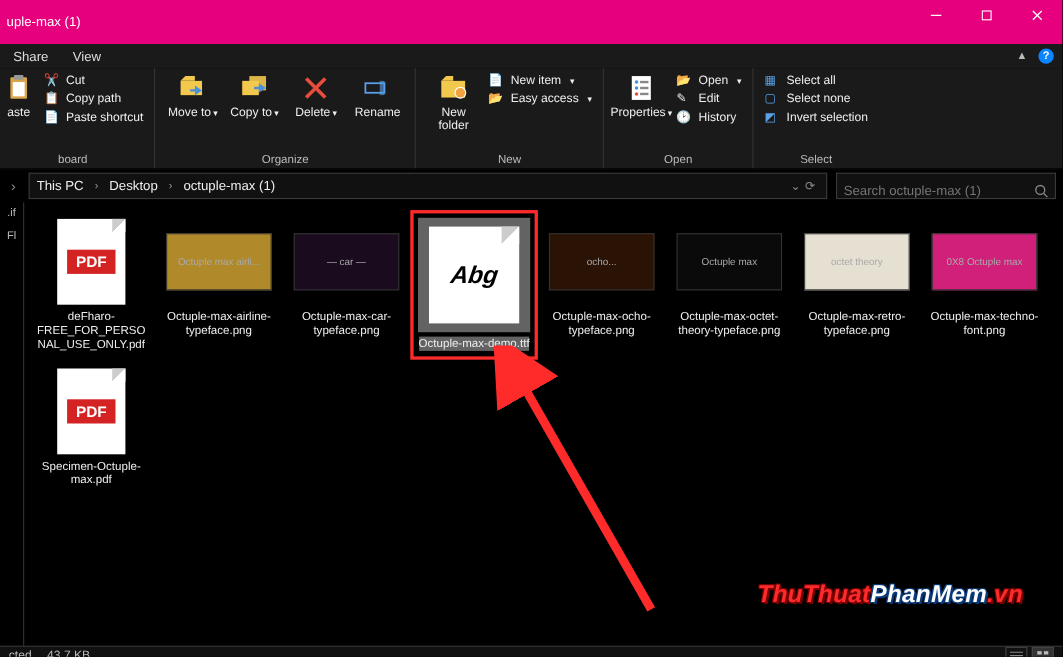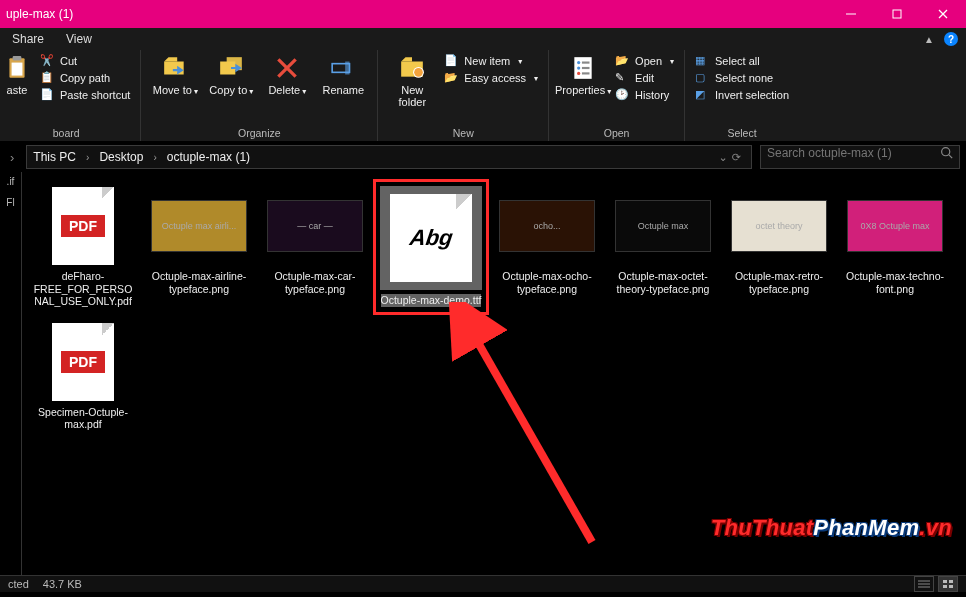--- a/index.html
+++ b/index.html
@@ -5,7 +5,7 @@
 * { margin: 0; padding: 0; box-sizing: border-box; font-family: "Segoe UI", Arial, sans-serif; }
 body { background: #000; color: #fff; width: 966px; height: 597px; overflow: hidden; position: relative; }
 
-.titlebar { height: 28px; background: #e6007e; display: flex; align-items: center; justify-content: space-between; padding-left: 6px; }
+.titlebar { height: 40px; background: #e6007e; display: flex; align-items: center; justify-content: space-between; padding-left: 6px; }
 .titlebar-left { font-size: 12px; color: #fff; }
 .titlebar-right { display: flex; height: 100%; }
 .tb-btn { width: 46px; height: 28px; display: flex; align-items: center; justify-content: center; color: #fff; font-size: 13px; }

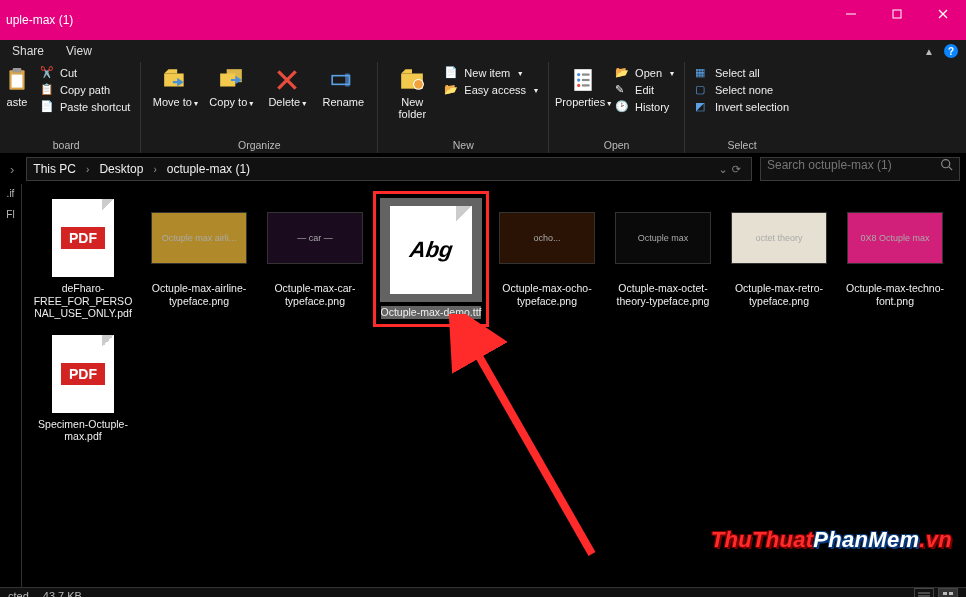--- a/index.html
+++ b/index.html
@@ -36,7 +36,7 @@
 .bc-box { flex: 1; height: 24px; border: 1px solid #3a3a3a; background: #111; display: flex; align-items: center; padding: 0 6px; font-size: 12px; color: #eee; gap: 8px; }
 .bc-box .sep { color: #999; font-size: 10px; margin: 0 2px; }
 .bc-right { display: flex; gap: 4px; margin-left: auto; color: #888; font-size: 11px; padding-right: 4px; }
-.search-box { width: 200px; height: 24px; border: 1px solid #3a3a3a; background: #111; display: flex; align-items: flex-start; padding: 0 6px; font-size: 12px; color: #888; gap: 6px; }
+.search-box { width: 200px; height: 24px; border: 1px solid #3a3a3a; background: #111; display: flex; align-items: flex-end; padding: 0 6px; font-size: 12px; color: #888; gap: 6px; }
 .search-box input { background: transparent; border: 0; color: #888; font-size: 12px; flex: 1; outline: none; }
 .search-box svg { width: 13px; height: 13px; color: #888; }
 

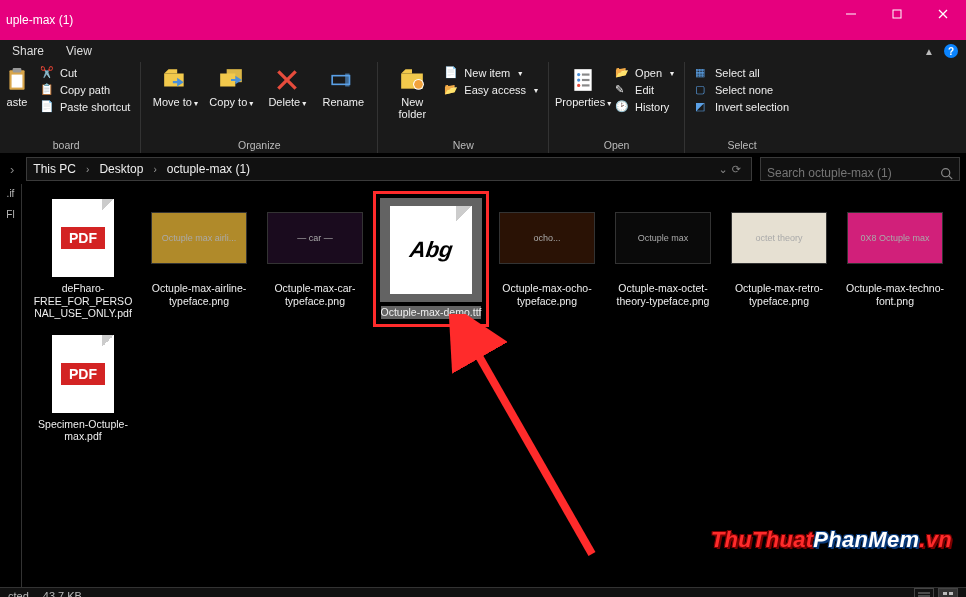--- a/index.html
+++ b/index.html
@@ -66,7 +66,7 @@
 .view-btn { width: 20px; height: 16px; border: 1px solid #444; display: flex; align-items: center; justify-content: center; }
 
 .arrow-overlay { position: absolute; left: 380px; top: 130px; pointer-events: none; }
-.watermark { position: absolute; right: 14px; bottom: 34px; font-size: 22px; font-weight: 800; font-style: italic; color: #fff; text-shadow: 1px 1px 0 #0a3a7a, -1px -1px 0 #0a3a7a, 1px -1px 0 #0a3a7a, -1px 1px 0 #0a3a7a, 2px 2px 0 #0a3a7a; letter-spacing: 0.3px; }
+.watermark { position: absolute; right: 36px; bottom: 34px; font-size: 22px; font-weight: 800; font-style: italic; color: #fff; text-shadow: 1px 1px 0 #0a3a7a, -1px -1px 0 #0a3a7a, 1px -1px 0 #0a3a7a, -1px 1px 0 #0a3a7a, 2px 2px 0 #0a3a7a; letter-spacing: 0.3px; }
 .watermark .red { color: #ff2b2b; text-shadow: 1px 1px 0 #7a0000, -1px -1px 0 #7a0000, 1px -1px 0 #7a0000, -1px 1px 0 #7a0000, 2px 2px 0 #7a0000; }
 </style>
 </head>

